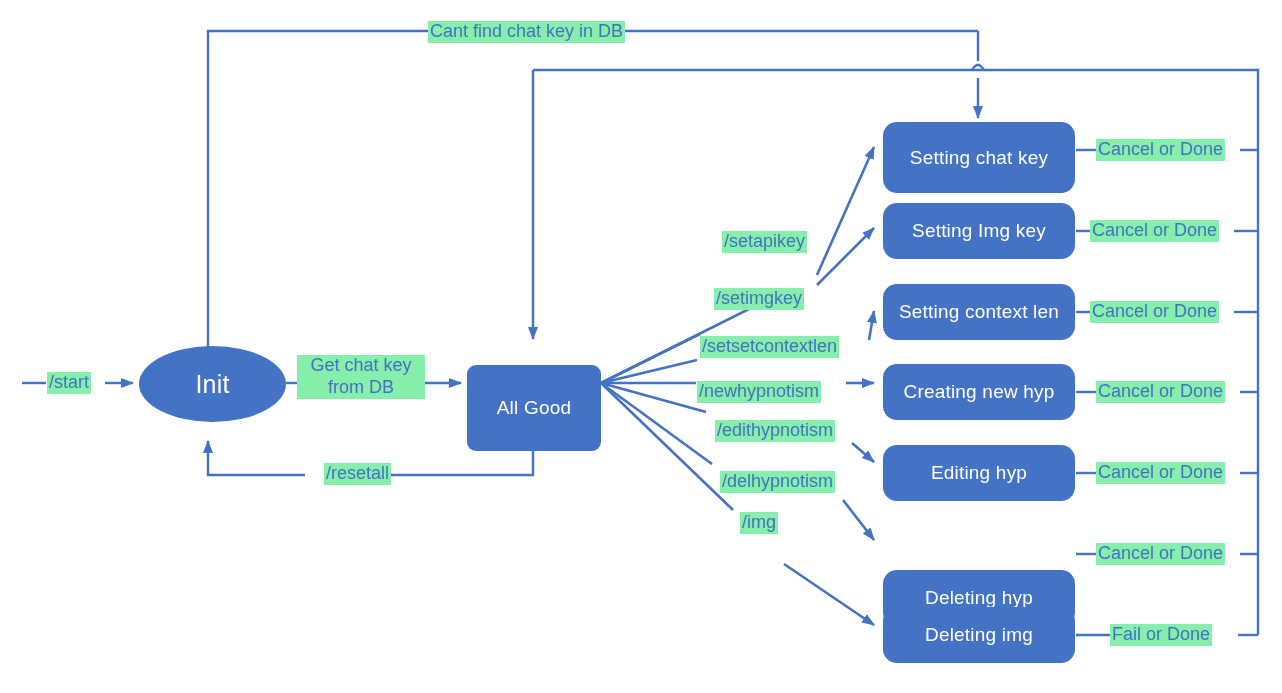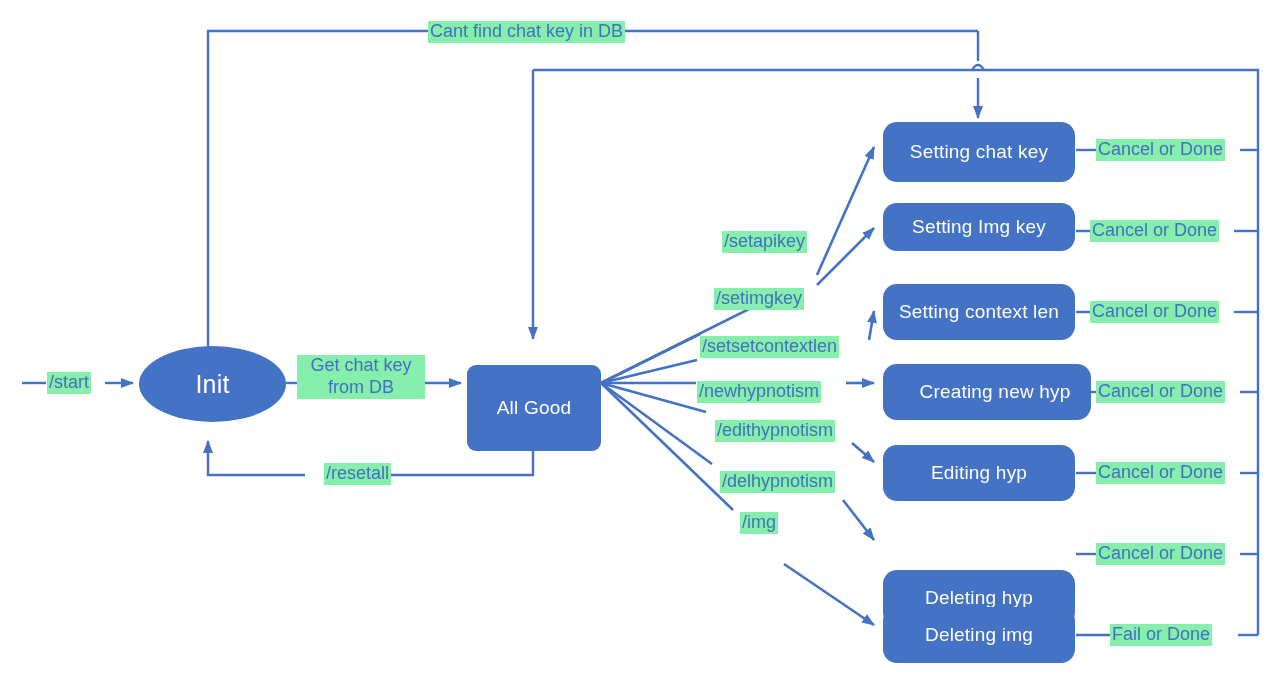--- a/index.html
+++ b/index.html
@@ -111,7 +111,7 @@
 
   <div class="node rect" style="left:467px;top:345px;width:134px;height:86px;margin-top:20px;">All Good</div>
 
-  <div class="node pill" style="left:883px;top:122px;width:192px;height:60px;">Setting chat key</div>
+  <div class="node pill" style="left:883px;top:122px;width:192px;height:71px;">Setting chat key</div>
 
   <div class="node pill" style="left:883px;top:203px;width:192px;height:48px;">Setting Img key</div>
 

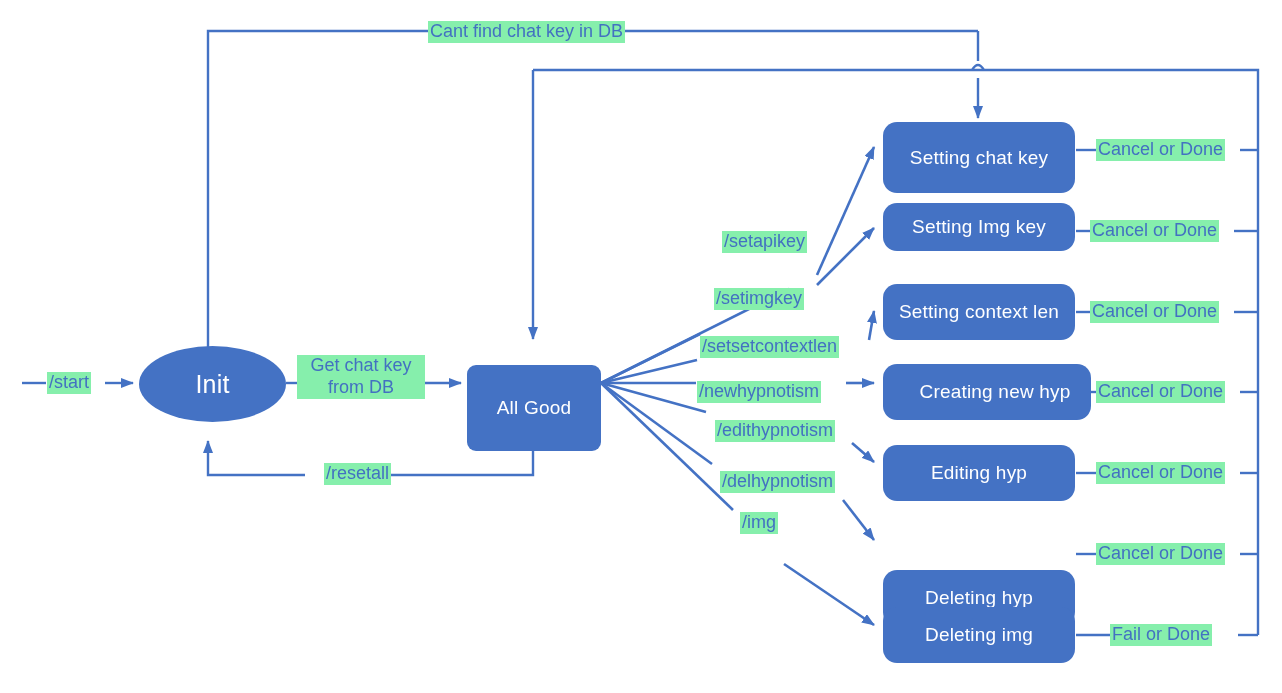--- a/index.html
+++ b/index.html
@@ -113,7 +113,7 @@
 
   <div class="node pill" style="left:883px;top:122px;width:192px;height:71px;">Setting chat key</div>
 
-  <div class="node pill" style="left:883px;top:203px;width:192px;height:48px;">Setting Img key</div>
+  <div class="node pill" style="left:883px;top:203px;width:192px;height:56px;">Setting Img key</div>
 
   <div class="node pill" style="left:883px;top:284px;width:192px;height:56px;">Setting context len</div>
 

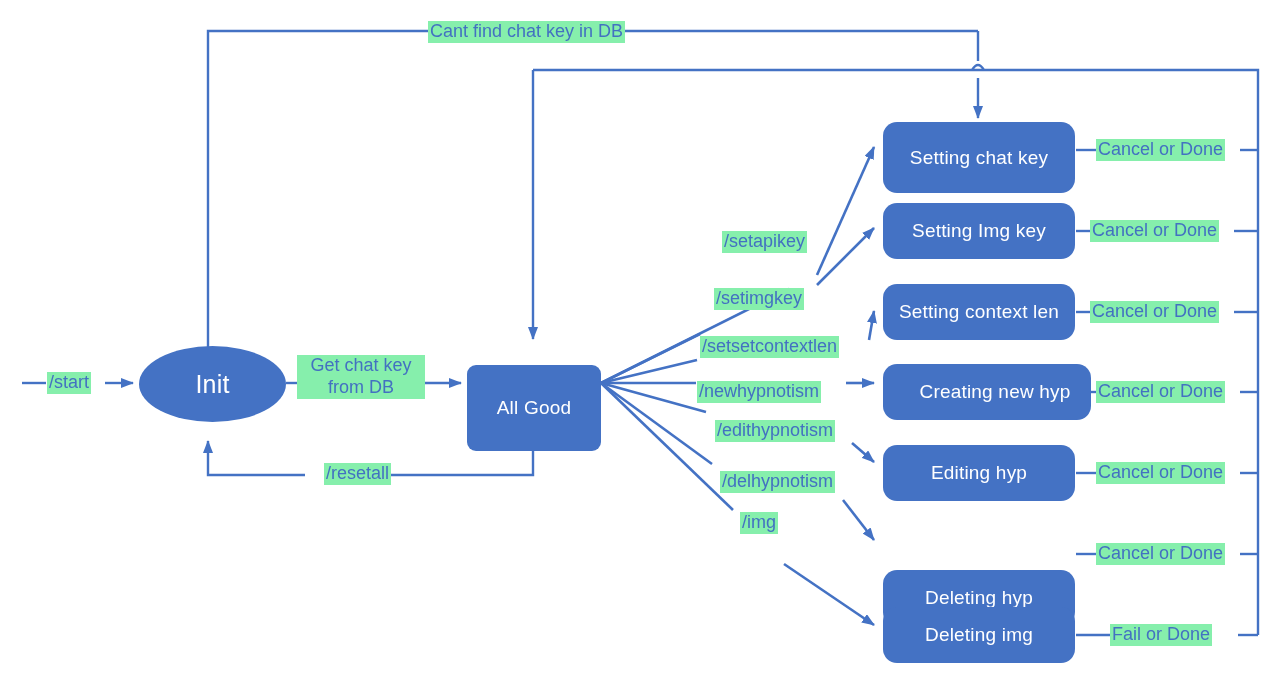--- a/index.html
+++ b/index.html
@@ -117,7 +117,7 @@
 
   <div class="node pill" style="left:883px;top:284px;width:192px;height:56px;">Setting context len</div>
 
-  <div class="node pill" style="left:883px;top:364px;width:192px;height:56px;padding-left:16px;">Creating new hyp</div>
+  <div class="node pill" style="left:883px;top:364px;width:192px;height:56px;">Creating new hyp</div>
 
   <div class="node pill" style="left:883px;top:445px;width:192px;height:56px;">Editing  hyp</div>
 

